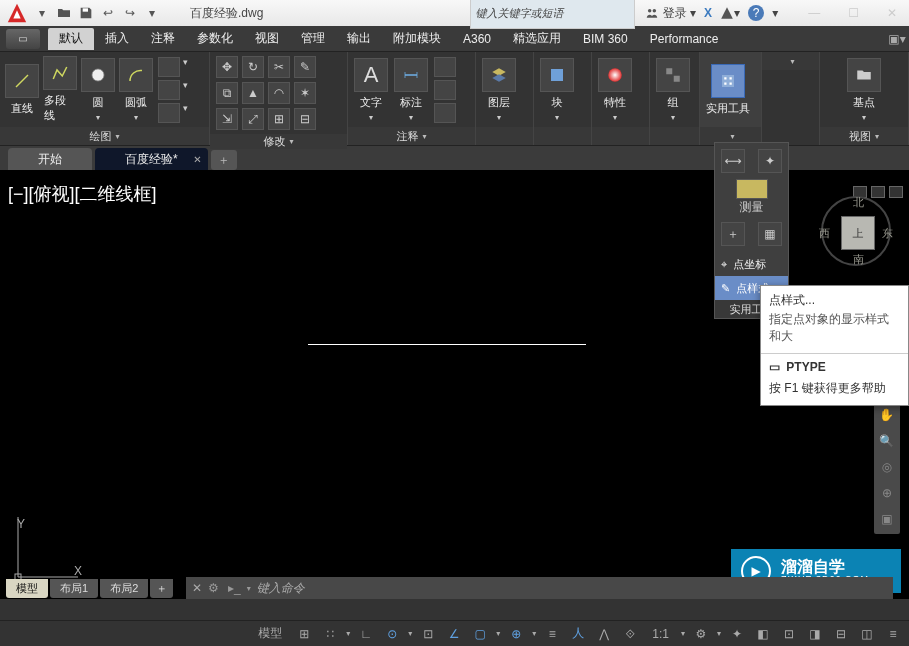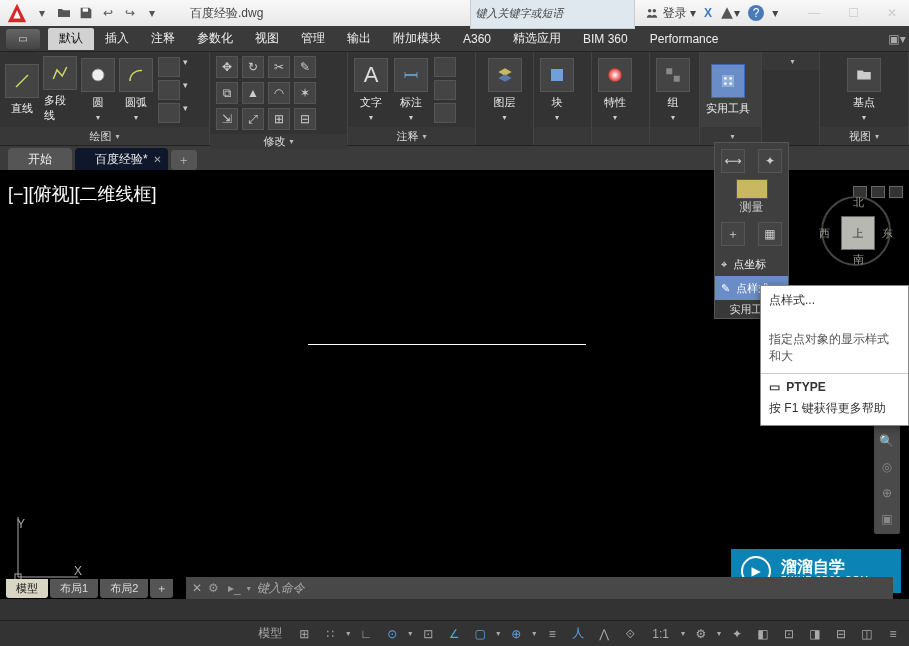--- a/index.html
+++ b/index.html
@@ -266,7 +266,7 @@
     <div class="panel-title with-arrow">注释</div>
   </div>
 
-  <div class="panel" style="width:58px;align-items:center;">
+  <div class="panel" style="width:58px;">
       <div class="panel-body">
         <div class="big-btn">
           <div class="ic">

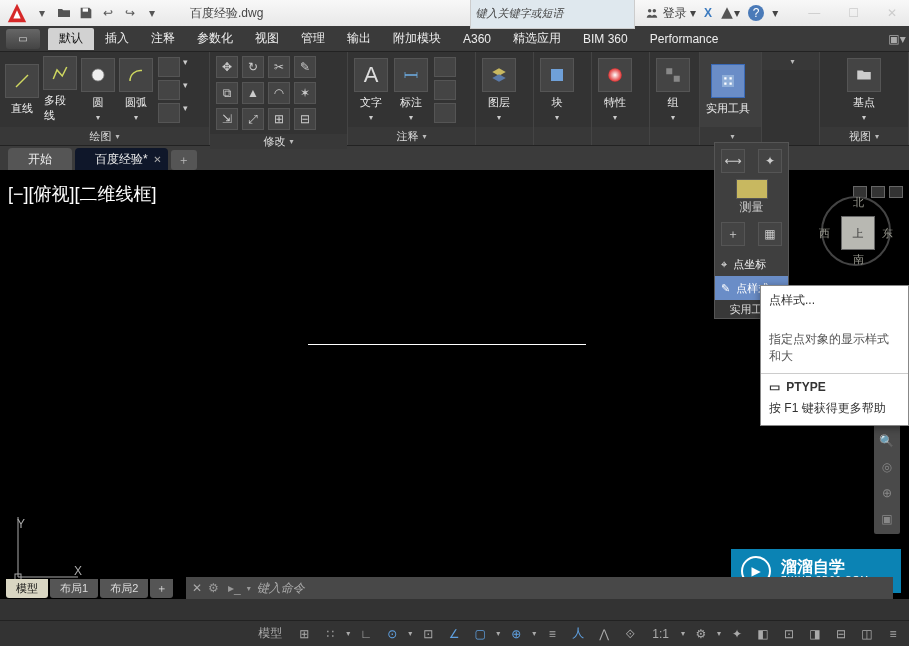--- a/index.html
+++ b/index.html
@@ -39,7 +39,7 @@
     .highlight-btn { background:#6a8dc7 !important; border:1px solid #3a6ab7 !important; }
 
     .file-tabs { height:24px; background:#3b3b3b; display:flex; align-items:flex-end; padding-left:8px; }
-    .file-tab { height:22px; padding:0 20px; color:#eee; font-size:12px; display:flex; align-items:center; position:relative; background:#555; border-radius:4px 4px 0 0; margin-right:3px; }
+    .file-tab { height:22px; padding:0 30px; color:#eee; font-size:12px; display:flex; align-items:center; position:relative; background:#555; border-radius:4px 4px 0 0; margin-right:3px; }
     .file-tab.active { background:#0f172a; }
     .file-tab .close { position:absolute; right:6px; font-size:10px; color:#aaa; }
     .new-tab { width:26px; height:20px; background:#555; border-radius:3px; display:flex; align-items:center; justify-content:center; color:#bbb; }

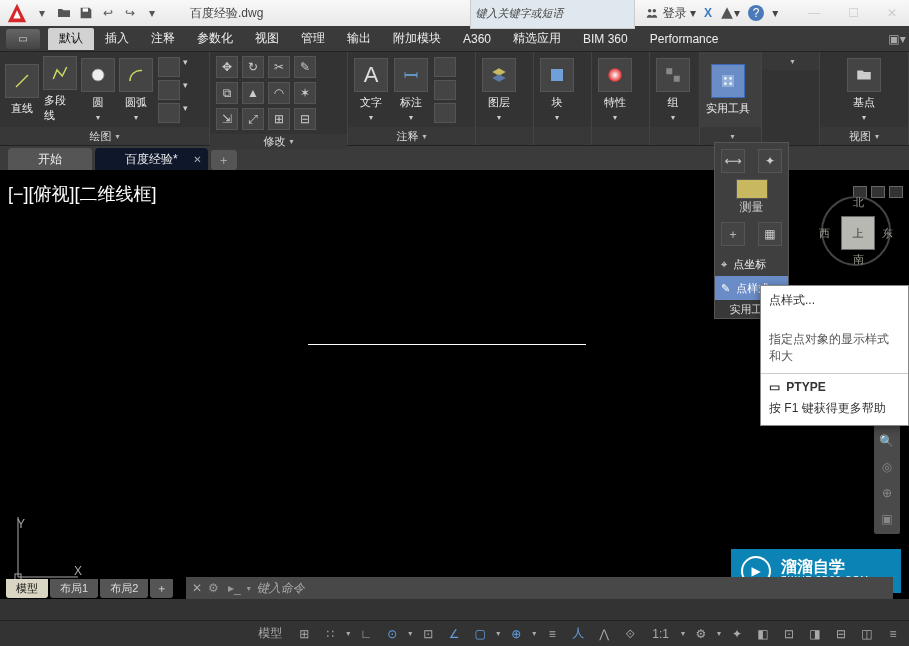--- a/index.html
+++ b/index.html
@@ -77,7 +77,7 @@
 
     .tooltip { position:absolute; top:285px; left:760px; width:149px; background:#fff; color:#333; border:1px solid #888; font-size:12px; z-index:6; box-shadow:0 2px 8px rgba(0,0,0,.4); overflow:hidden;}
     .tooltip .tt-title { padding:6px 8px 2px; font-weight:400; }
-    .tooltip .tt-desc { padding:0 8px 8px; color:#555;margin-top:20px; }
+    .tooltip .tt-desc { padding:0 8px 8px; color:#555; }
     .tooltip .tt-sep { height:1px; background:#ccc; }
     .tooltip .tt-cmd { padding:6px 8px; display:flex; align-items:center; gap:6px; font-weight:bold; }
     .tooltip .tt-help { padding:0 8px 8px; color:#333; }

